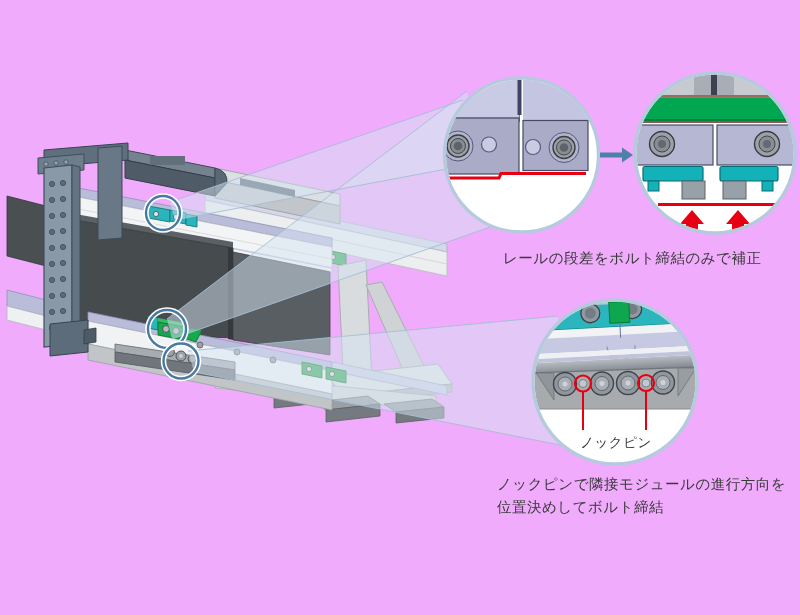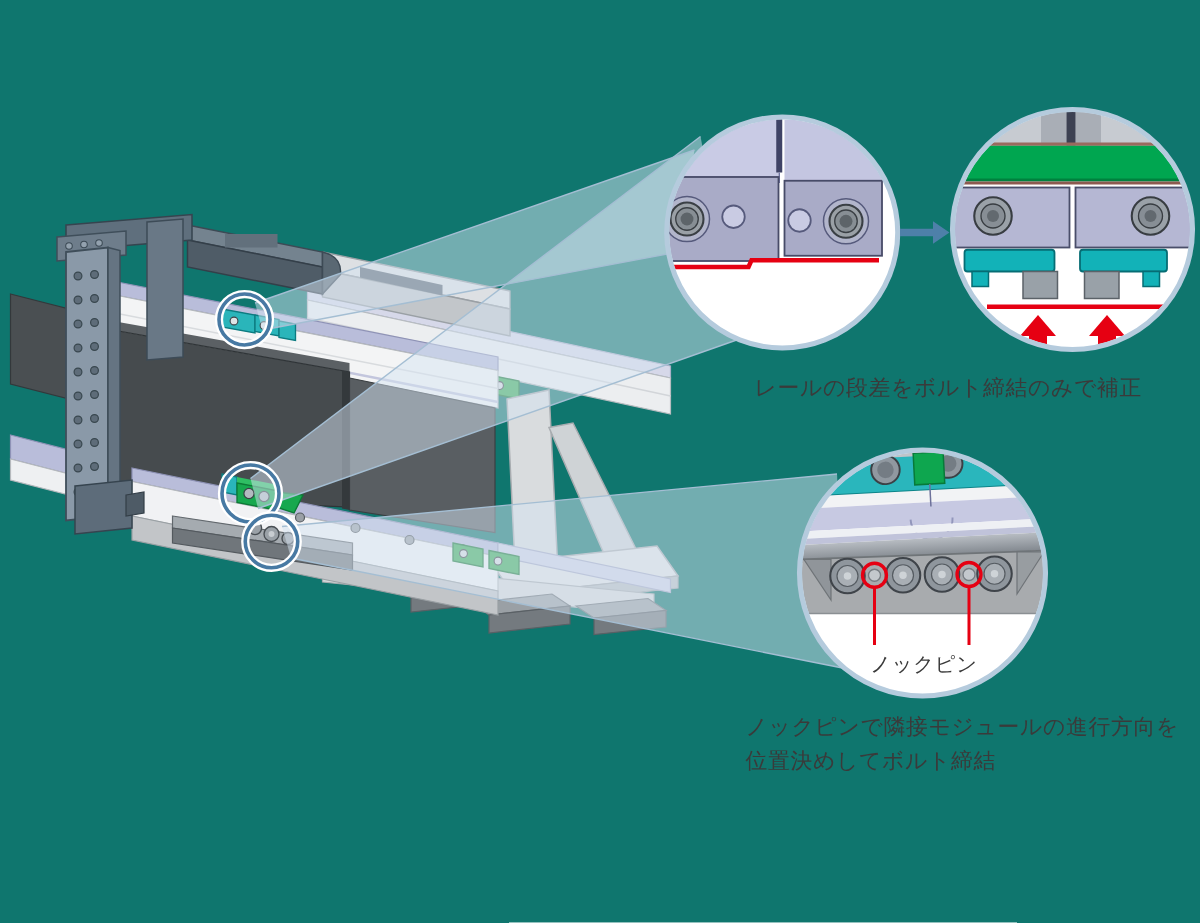--- a/index.html
+++ b/index.html
@@ -3,7 +3,7 @@
 <meta charset="utf-8">
 <style>
   html,body{margin:0;padding:0;background:#ffffff;}
-  .stage{position:relative;width:800px;height:615px;background:#0f766e;overflow:hidden;
+  .stage{position:relative;width:800px;height:615px;background:#f0abfc;overflow:hidden;
          font-family:"Liberation Sans","DejaVu Sans",sans-serif;}
   svg{display:block;}
   text{font-family:"Liberation Sans","DejaVu Sans",sans-serif;fill:#3a3a3a;}

